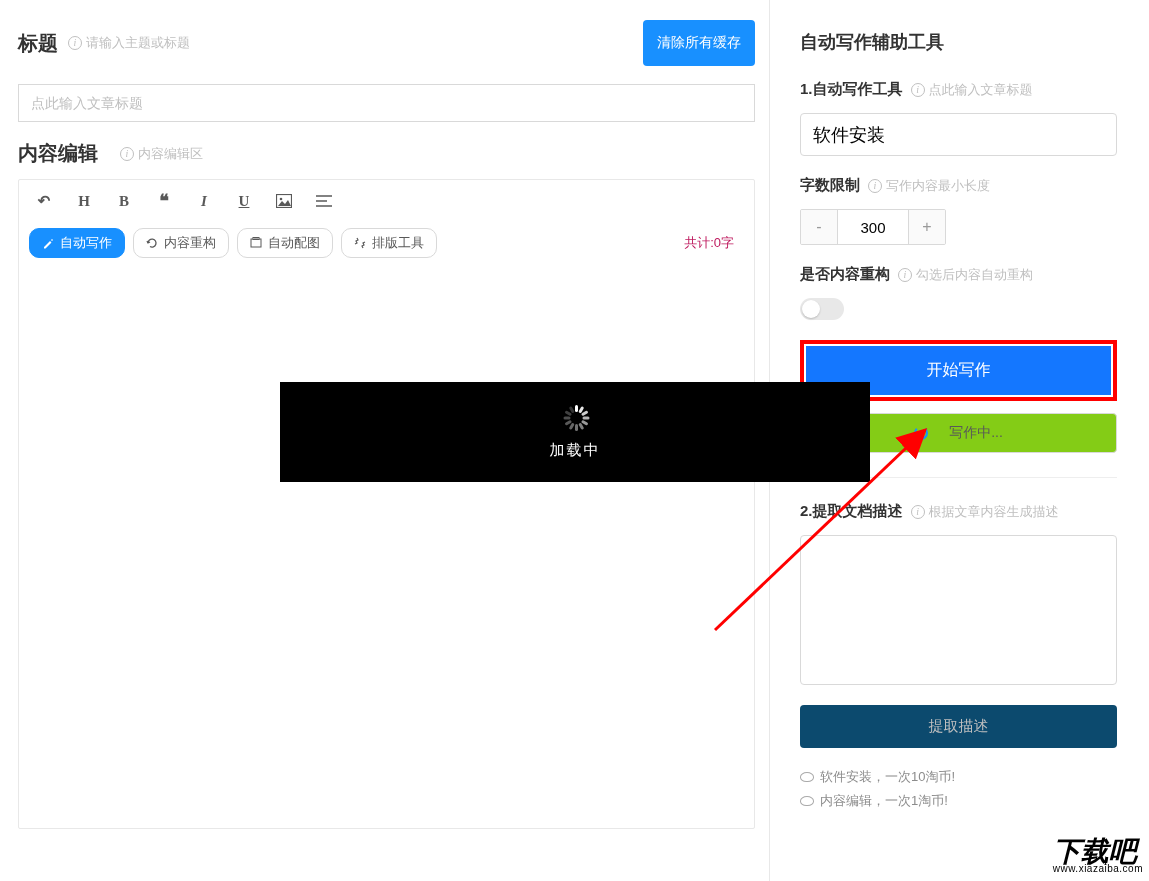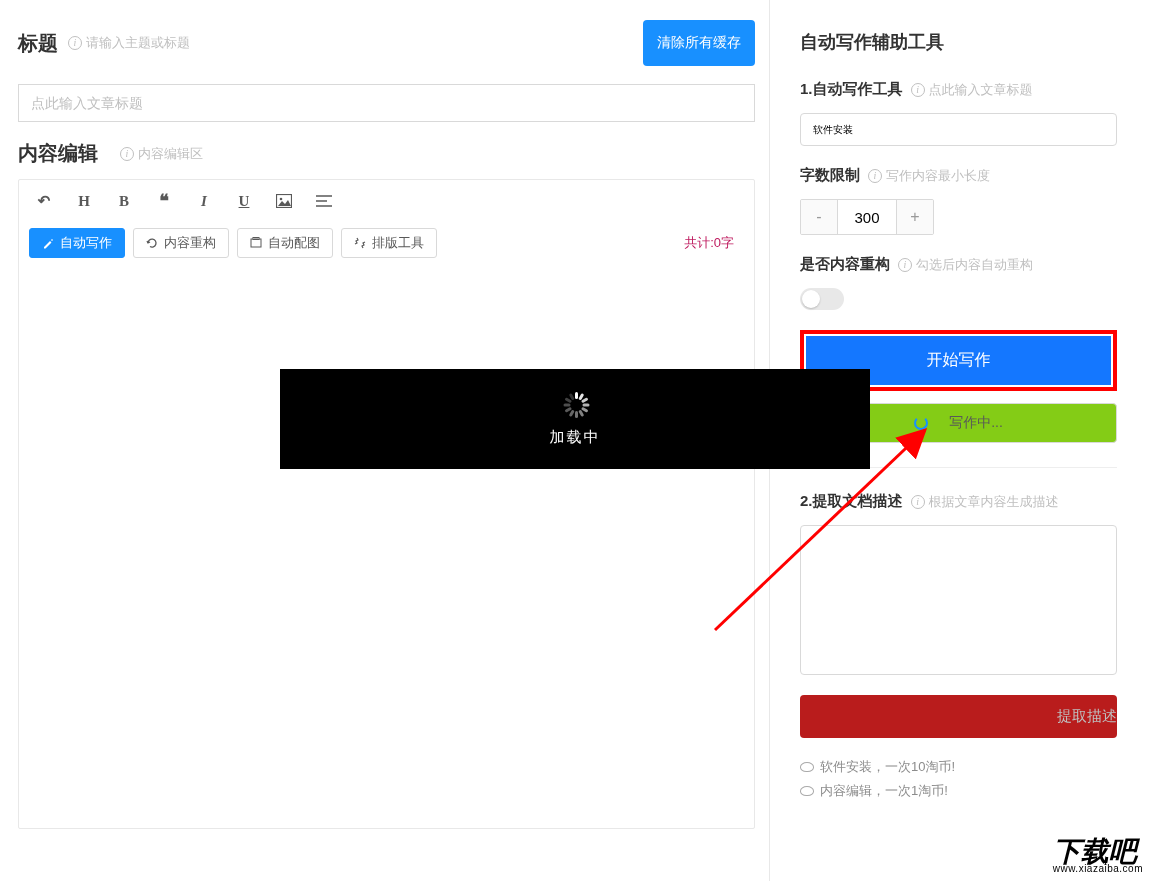--- a/index.html
+++ b/index.html
@@ -33,7 +33,7 @@
 .side h2 { font-size:18px; font-weight:700; margin-bottom:26px; }
 .sec-title-row { display:flex; align-items:center; gap:8px; margin-bottom:14px; }
 .sec-title { font-size:15px; font-weight:700; }
-.side-input { width:100%; border:1px solid #d9d9d9; border-radius:4px; padding:10px 12px; font-size:10px; }
+.side-input { width:100%; border:1px solid #d9d9d9; border-radius:4px; padding:10px 12px; font-size:18px; }
 .block { margin-bottom:20px; }
 
 .stepper { display:inline-flex; border:1px solid #d9d9d9; border-radius:2px; overflow:hidden; }

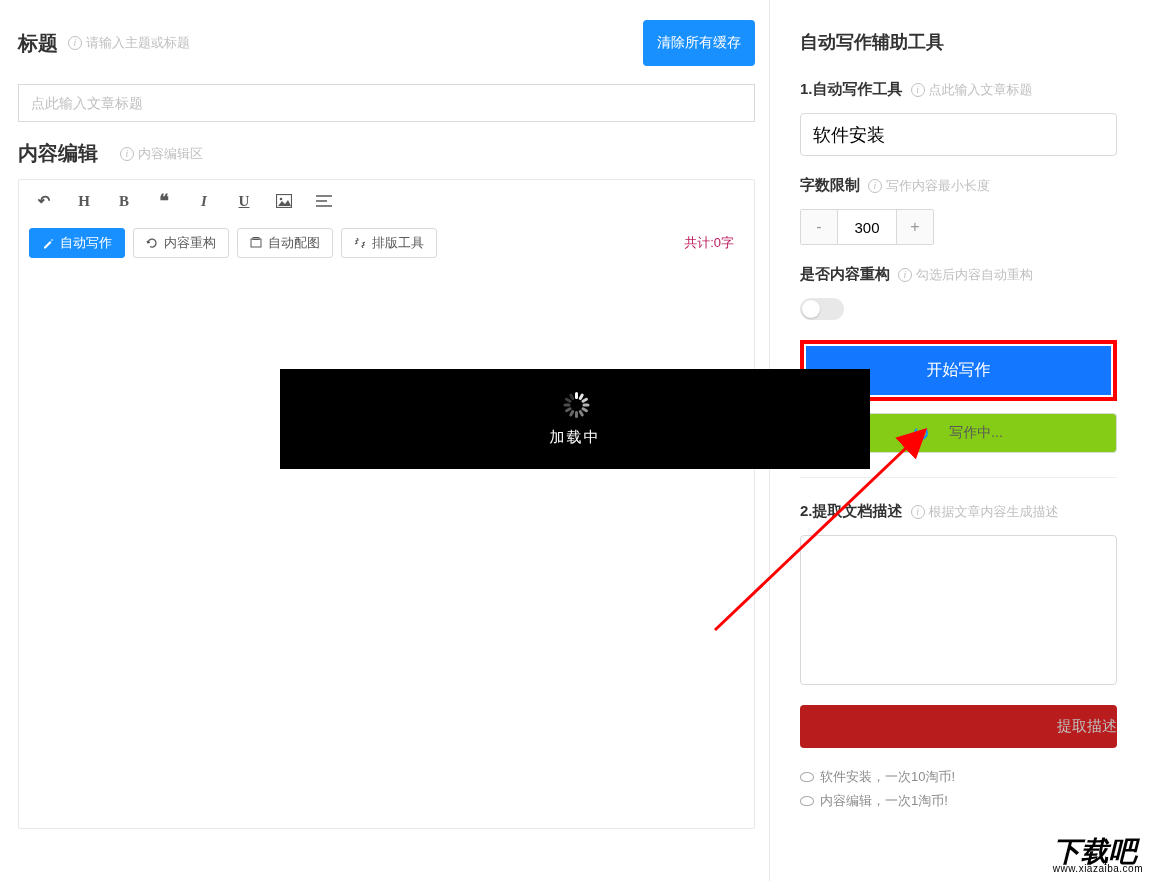--- a/index.html
+++ b/index.html
@@ -38,7 +38,7 @@
 
 .stepper { display:inline-flex; border:1px solid #d9d9d9; border-radius:2px; overflow:hidden; }
 .step-btn { width:36px; height:34px; background:#fafafa; border:none; cursor:pointer; font-size:16px; color:#999; }
-.step-val { width:60px; text-align:center; border:none; border-left:1px solid #d9d9d9; border-right:1px solid #d9d9d9; font-size:15px; }
+.step-val { width:72px; text-align:center; border:none; border-left:1px solid #d9d9d9; border-right:1px solid #d9d9d9; font-size:15px; }
 
 .toggle { width:44px; height:22px; border-radius:11px; background:#e8e8e8; position:relative; cursor:pointer; }
 .toggle::after { content:""; position:absolute; width:18px; height:18px; border-radius:50%; background:#fff; top:2px; left:2px; box-shadow:0 1px 2px rgba(0,0,0,.2);}

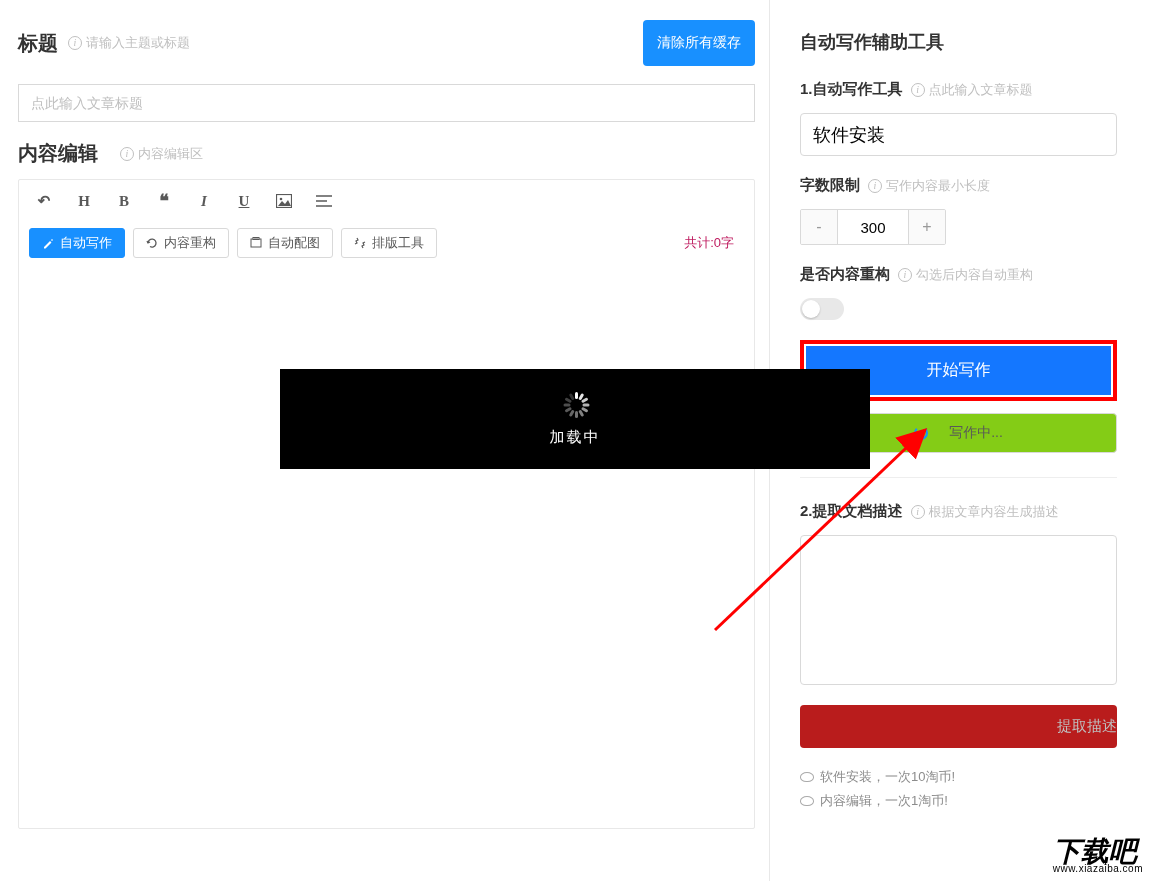--- a/index.html
+++ b/index.html
@@ -24,7 +24,7 @@
 .toolbar1 { display:flex; align-items:center; gap:18px; padding:10px 14px; color:#595959; }
 .tb-btn { background:none; border:none; cursor:pointer; font-size:15px; color:#595959; display:inline-flex; align-items:center; justify-content:center; width:22px; height:22px; font-family: Georgia, "Times New Roman", serif; font-weight:600;}
 .toolbar2 { display:flex; align-items:center; gap:8px; padding:6px 10px 10px; }
-.act-btn { border:1px solid #d9d9d9; background:#fff; border-radius:3px; padding:5px 12px; font-size:13px; color:#595959; cursor:pointer; display:inline-flex; align-items:center; gap:6px; }
+.act-btn { border:1px solid #d9d9d9; background:#fff; border-radius:10px; padding:5px 12px; font-size:13px; color:#595959; cursor:pointer; display:inline-flex; align-items:center; gap:6px; }
 .act-btn.primary { background:#1890ff; color:#fff; border-color:#1890ff; }
 .counter { margin-left:auto; padding-right:10px; font-size:13px; color:#be185d; }
 .sm-icon { display:inline-block; width:12px; height:12px; }

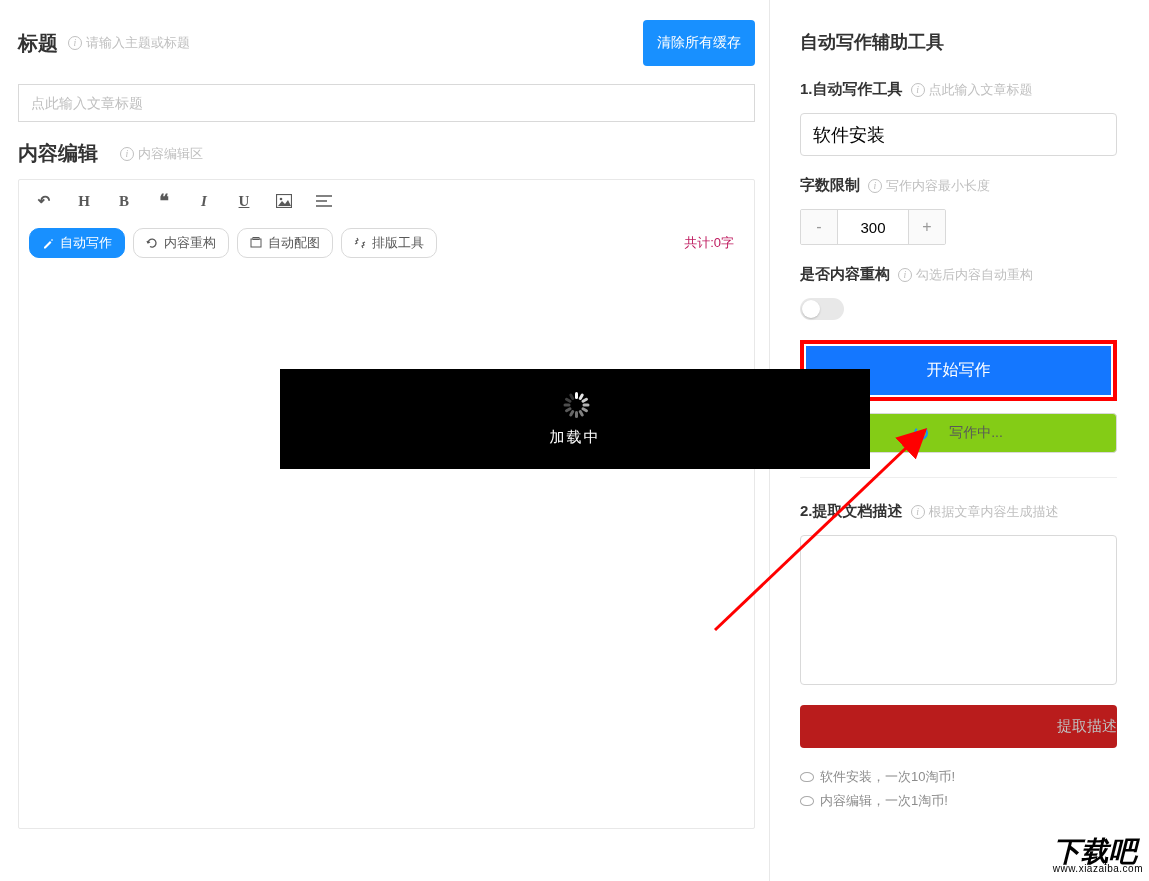--- a/index.html
+++ b/index.html
@@ -55,7 +55,7 @@
 .coin-icon { width:14px; height:10px; border:1.5px solid #aaa; border-radius:50% 50% 45% 45%; display:inline-block;}
 
 
-.overlay { position:absolute; left:280px; top:369px; width:590px; height:100px; background:#000; color:#fff; display:flex; flex-direction:column; align-items:center; justify-content:center; gap:10px; }
+.overlay { position:absolute; left:280px; top:382px; width:590px; height:100px; background:#000; color:#fff; display:flex; flex-direction:column; align-items:center; justify-content:center; gap:10px; }
 .ov-spinner { width:26px; height:26px; display:inline-block; position:relative;}
 .ov-spinner span { position:absolute; width:3px; height:7px; background:#fff; left:50%; top:0; transform-origin:50% 13px; border-radius:2px;}
 .ov-text { font-size:15px; letter-spacing:2px;}

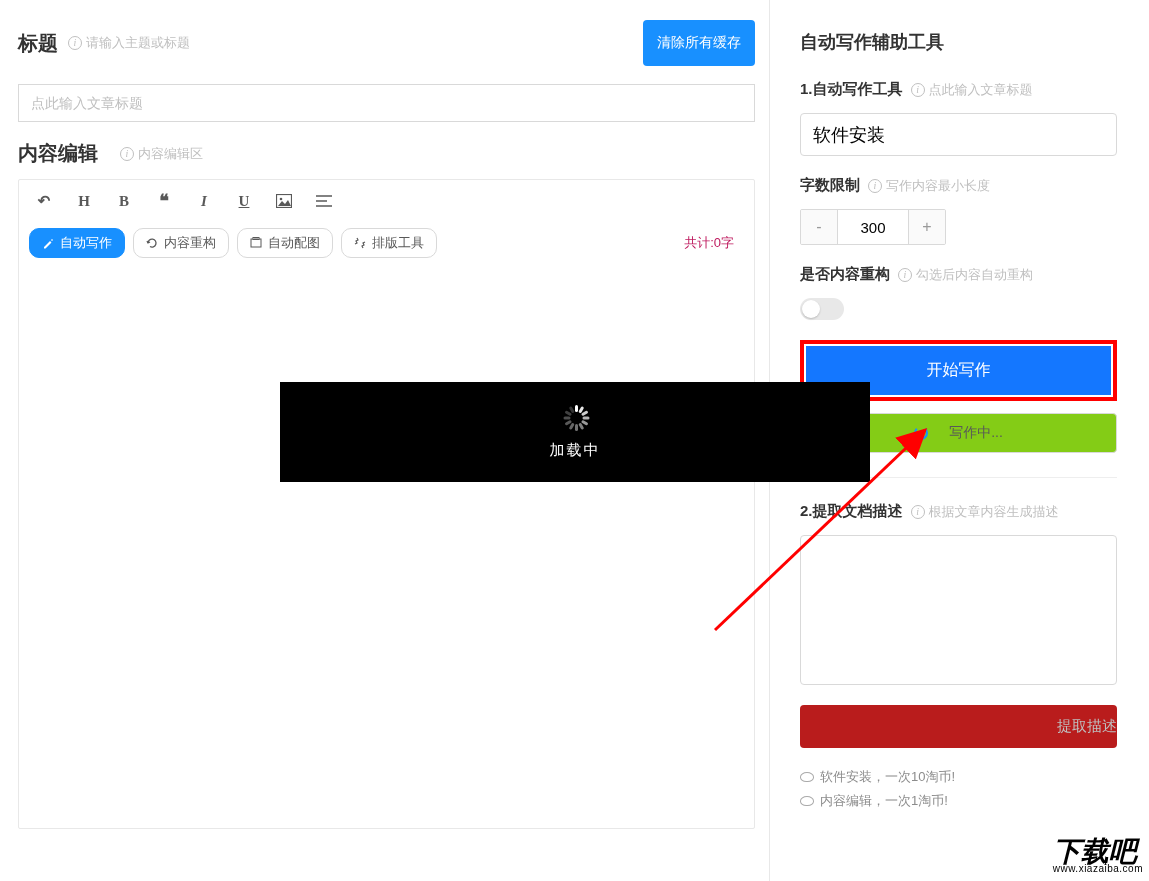--- a/index.html
+++ b/index.html
@@ -50,7 +50,7 @@
 
 .hr { border:none; border-top:1px solid #eee; margin:24px 0; }
 .textarea { width:100%; height:150px; border:1px solid #d9d9d9; border-radius:4px; resize:none; }
-.extract-btn { width:100%; background:#b91c1c; color:#bfbfbf; border:none; border-radius:4px; padding:12px 0; font-size:15px; margin-top:16px;text-align:right; }
+.extract-btn { width:100%; background:#0c4a6e; color:#bfbfbf; border:none; border-radius:4px; padding:12px 0; font-size:15px; margin-top:16px; }
 .footer-note { font-size:13px; color:#8c8c8c; margin-top:20px; display:flex; align-items:center; gap:6px;}
 .coin-icon { width:14px; height:10px; border:1.5px solid #aaa; border-radius:50% 50% 45% 45%; display:inline-block;}
 

